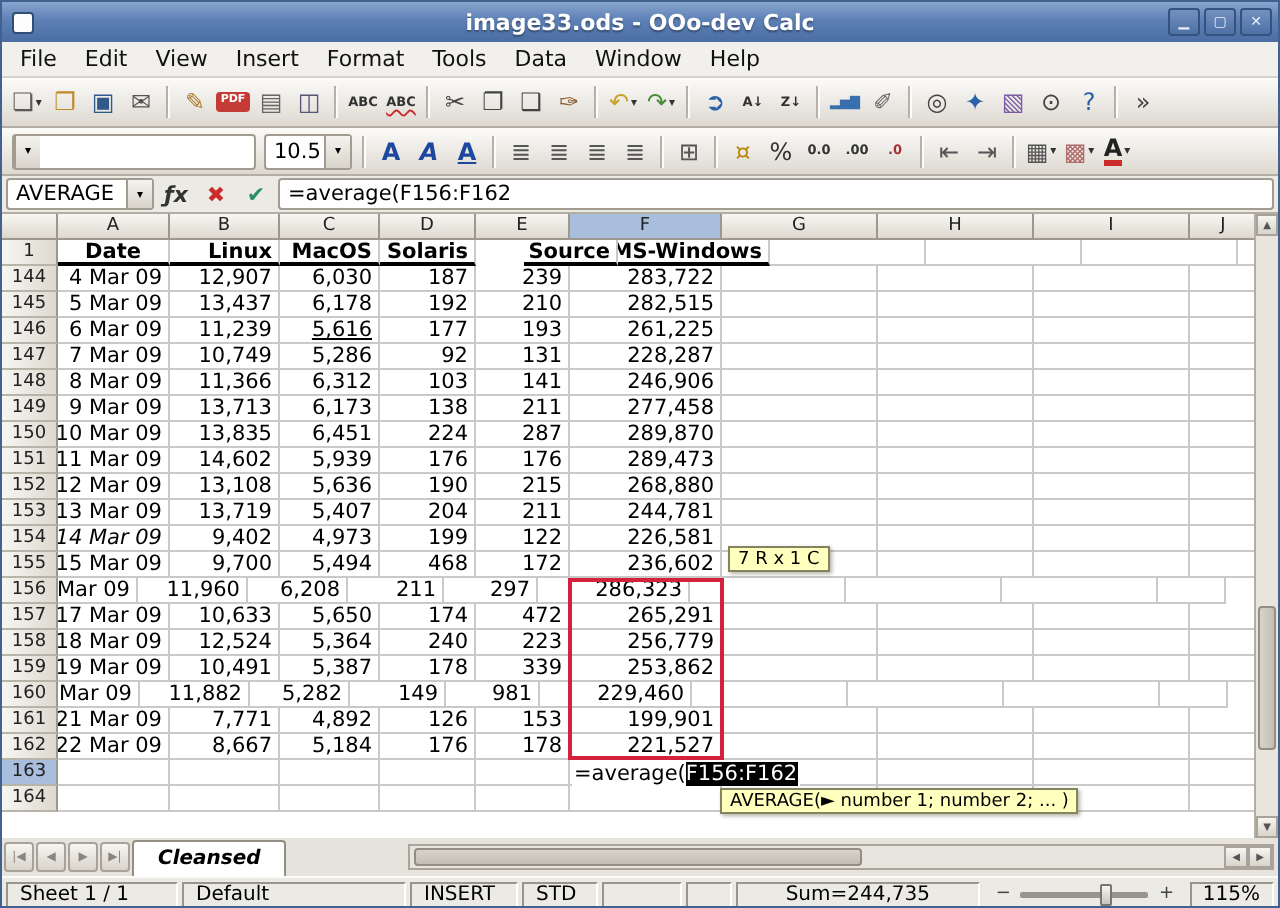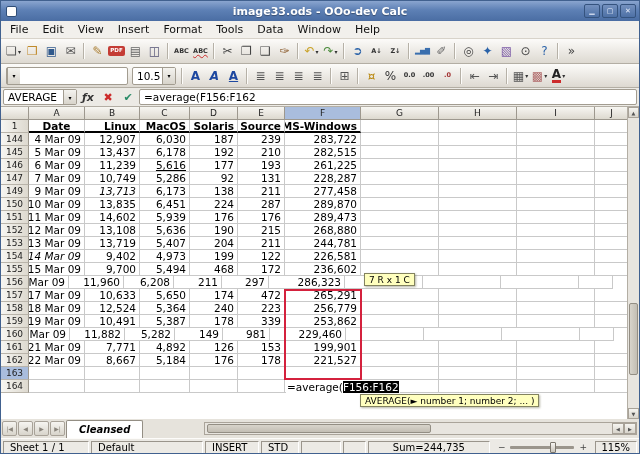--- a/index.html
+++ b/index.html
@@ -326,7 +326,7 @@
           <div class="cell hdr uline" data-name="cell" style="width: 55px;">Linux</div>
           <div class="cell hdr uline" data-name="cell" style="width: 50px;">MacOS</div>
           <div class="cell hdr uline" data-name="cell" style="width: 48px;">Solaris</div>
-          <div class="cell hdr uline" data-name="cell" style="width: 47px;">Source</div>
+          <div class="cell hdr uline" data-name="cell" style="width: 47px; margin-left: 24px;">Source</div>
           <div class="cell hdr uline" data-name="cell" style="width: 76px;">MS-Windows</div>
           <div class="cell hdr" data-name="cell" style="width: 78px;"></div>
           <div class="cell hdr" data-name="cell" style="width: 78px;"></div>

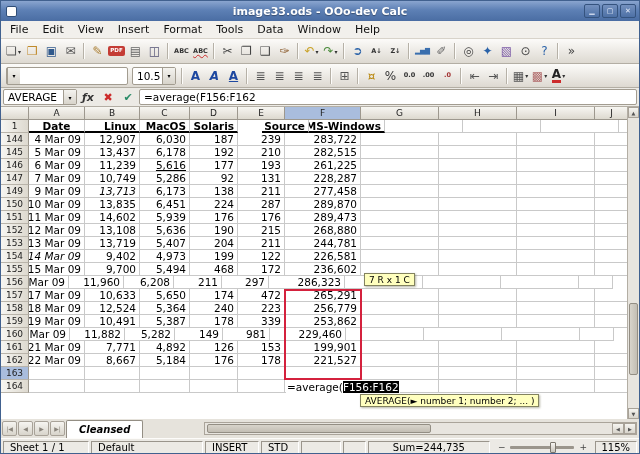--- a/index.html
+++ b/index.html
@@ -386,6 +386,19 @@
           <div class="cell" data-name="cell" style="width: 34px;"></div>
         </div>
         <div class="grow" data-name="table-row">
+          <div class="rh" data-name="row-header-148">148</div>
+          <div class="cell" data-name="cell" style="width: 56px;">8 Mar 09</div>
+          <div class="cell" data-name="cell" style="width: 55px;">11,366</div>
+          <div class="cell" data-name="cell" style="width: 50px;">6,312</div>
+          <div class="cell" data-name="cell" style="width: 48px;">103</div>
+          <div class="cell" data-name="cell" style="width: 47px;">141</div>
+          <div class="cell" data-name="cell" style="width: 76px;">246,906</div>
+          <div class="cell" data-name="cell" style="width: 78px;"></div>
+          <div class="cell" data-name="cell" style="width: 78px;"></div>
+          <div class="cell" data-name="cell" style="width: 78px;"></div>
+          <div class="cell" data-name="cell" style="width: 34px;"></div>
+        </div>
+        <div class="grow" data-name="table-row">
           <div class="rh" data-name="row-header-149">149</div>
           <div class="cell" data-name="cell" style="width: 56px;">9 Mar 09</div>
           <div class="cell" data-name="cell" style="width: 55px; font-style: italic;">13,713</div>

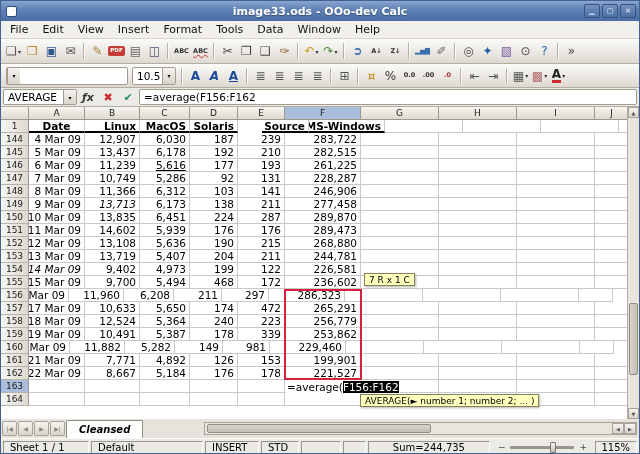--- a/index.html
+++ b/index.html
@@ -401,7 +401,7 @@
         <div class="grow" data-name="table-row">
           <div class="rh" data-name="row-header-149">149</div>
           <div class="cell" data-name="cell" style="width: 56px;">9 Mar 09</div>
-          <div class="cell" data-name="cell" style="width: 55px; font-style: italic;">13,713</div>
+          <div class="cell" data-name="cell" style="width: 55px;">13,713</div>
           <div class="cell" data-name="cell" style="width: 50px;">6,173</div>
           <div class="cell" data-name="cell" style="width: 48px;">138</div>
           <div class="cell" data-name="cell" style="width: 47px;">211</div>

